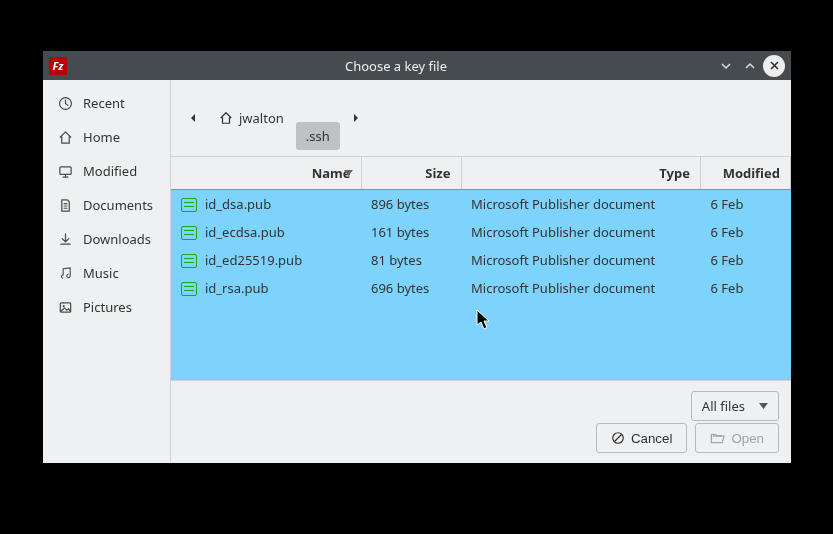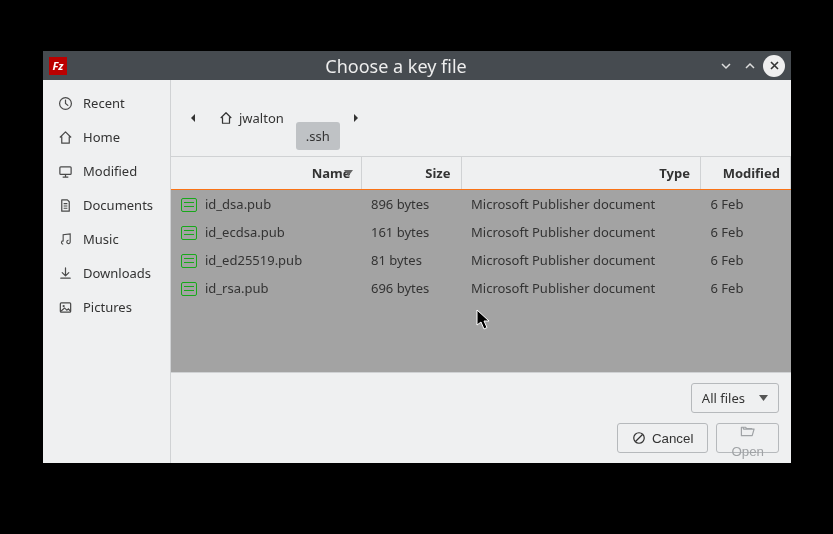--- a/index.html
+++ b/index.html
@@ -43,7 +43,7 @@
   .titlebar .title {
     flex: 1;
     text-align: center;
-    font-size: 18px;
+    font-size: 13px;
     color: #eee;
   }
   .titlebar .win-btn {

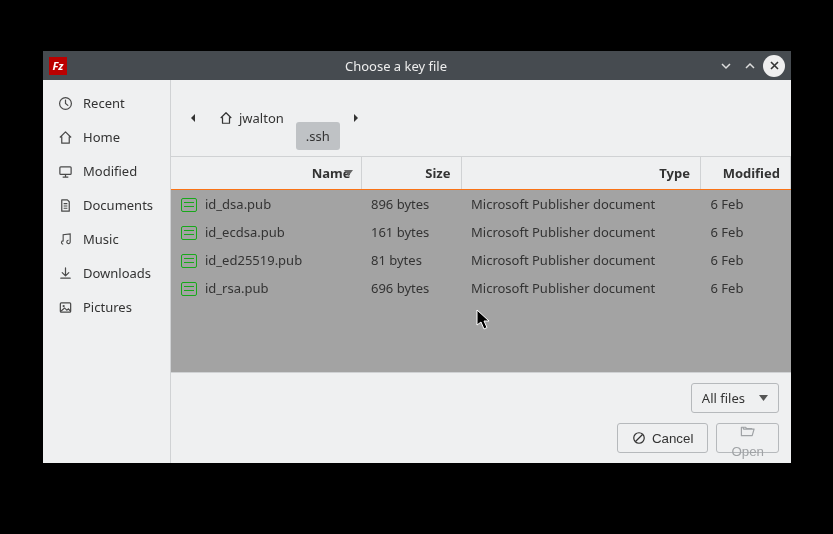--- a/index.html
+++ b/index.html
@@ -86,7 +86,7 @@
     flex: 1;
     display: flex;
     flex-direction: column;
-    background: #a3a3a3;
+    background: #7dd3fc;
   }
   .breadcrumb {
     display: flex;

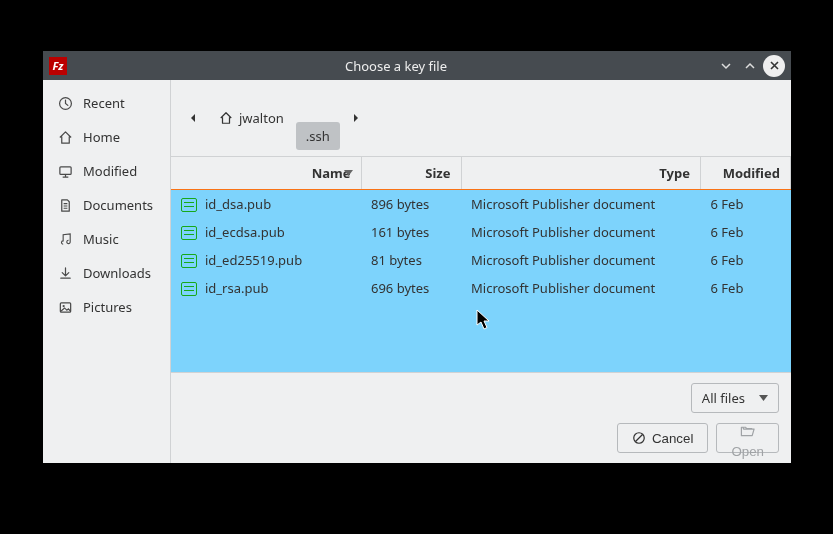--- a/index.html
+++ b/index.html
@@ -273,18 +273,18 @@
       <div class="sidebar-item">
         <span class="si-icon">
           <svg width="15" height="15" viewBox="0 0 16 16">
+              <path d="M8 2 V10 M4.5 7 L8 10.5 L11.5 7 M3 13 H13" fill="none" stroke="currentColor" stroke-width="1.3" stroke-linecap="round" stroke-linejoin="round"></path>
+            </svg>
+        </span>
+        <span>Downloads</span>
+      </div>
+      <div class="sidebar-item">
+        <span class="si-icon">
+          <svg width="15" height="15" viewBox="0 0 16 16">
               <path d="M5.5 13 A1.8 1.8 0 1 1 5.5 9.4 V3 L13 2 V10.5 A1.8 1.8 0 1 1 11.3 8.8" fill="none" stroke="currentColor" stroke-width="1.2"></path>
             </svg>
         </span>
         <span>Music</span>
-      </div>
-      <div class="sidebar-item">
-        <span class="si-icon">
-          <svg width="15" height="15" viewBox="0 0 16 16">
-              <path d="M8 2 V10 M4.5 7 L8 10.5 L11.5 7 M3 13 H13" fill="none" stroke="currentColor" stroke-width="1.3" stroke-linecap="round" stroke-linejoin="round"></path>
-            </svg>
-        </span>
-        <span>Downloads</span>
       </div>
       <div class="sidebar-item">
         <span class="si-icon">

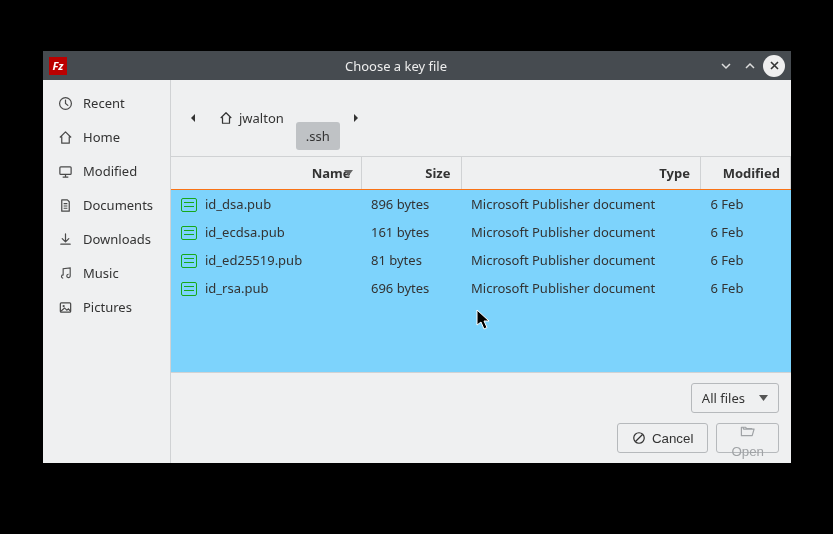--- a/index.html
+++ b/index.html
@@ -167,7 +167,7 @@
     padding: 10px 12px;
     display: flex;
     flex-direction: column;
-    gap: 10px;
+    gap: 2px;
     border-top: 1px solid #d0d2d4;
   }
   .footer-row {

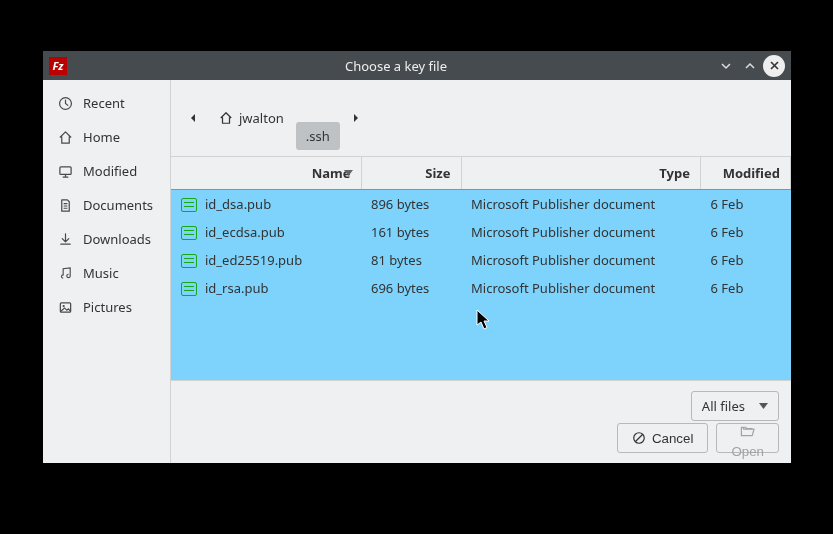--- a/index.html
+++ b/index.html
@@ -187,7 +187,7 @@
     cursor: pointer;
     color: #333;
   }
-  .btn.disabled { color: #a0a3a6; cursor: default; flex-direction: column; }
+  .btn.disabled { color: #a0a3a6; cursor: default; }
   .btn.disabled .btn-icon { color: #a0a3a6; }
   .select {
     height: 30px;

